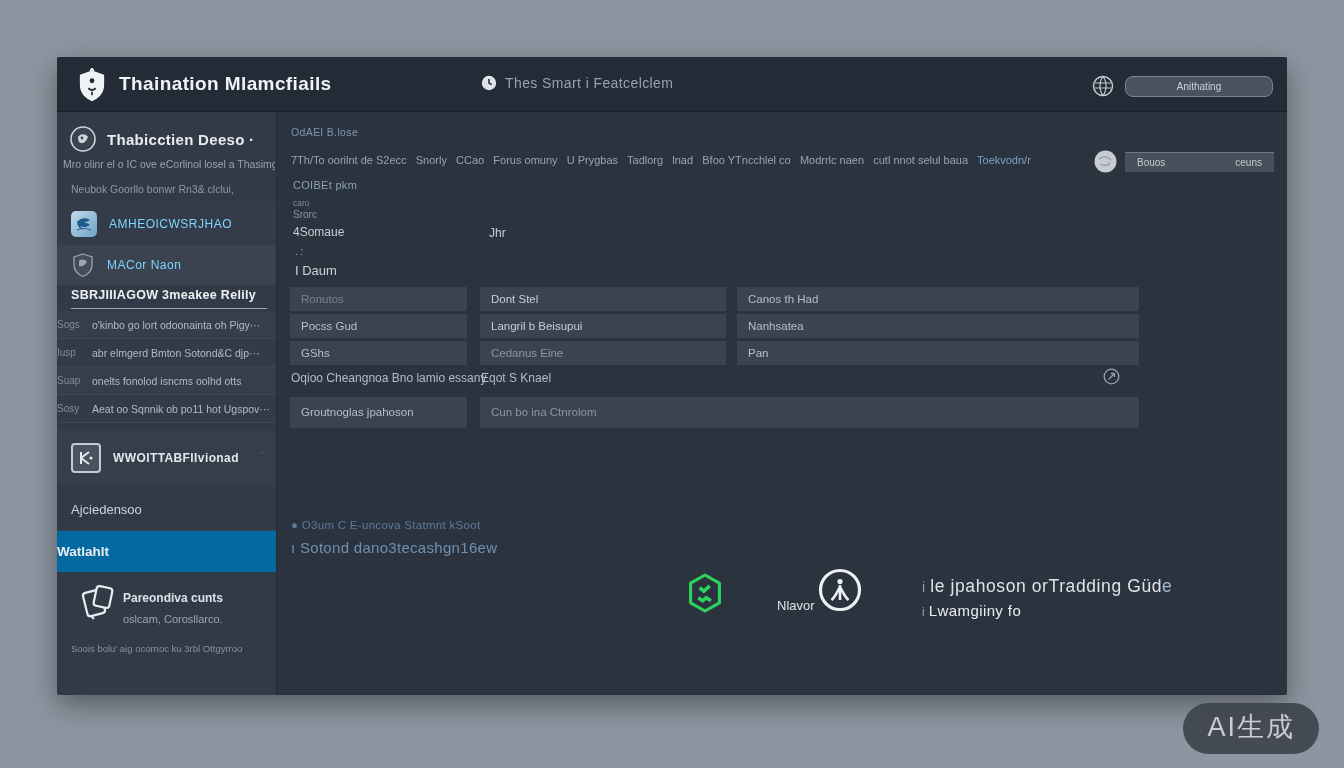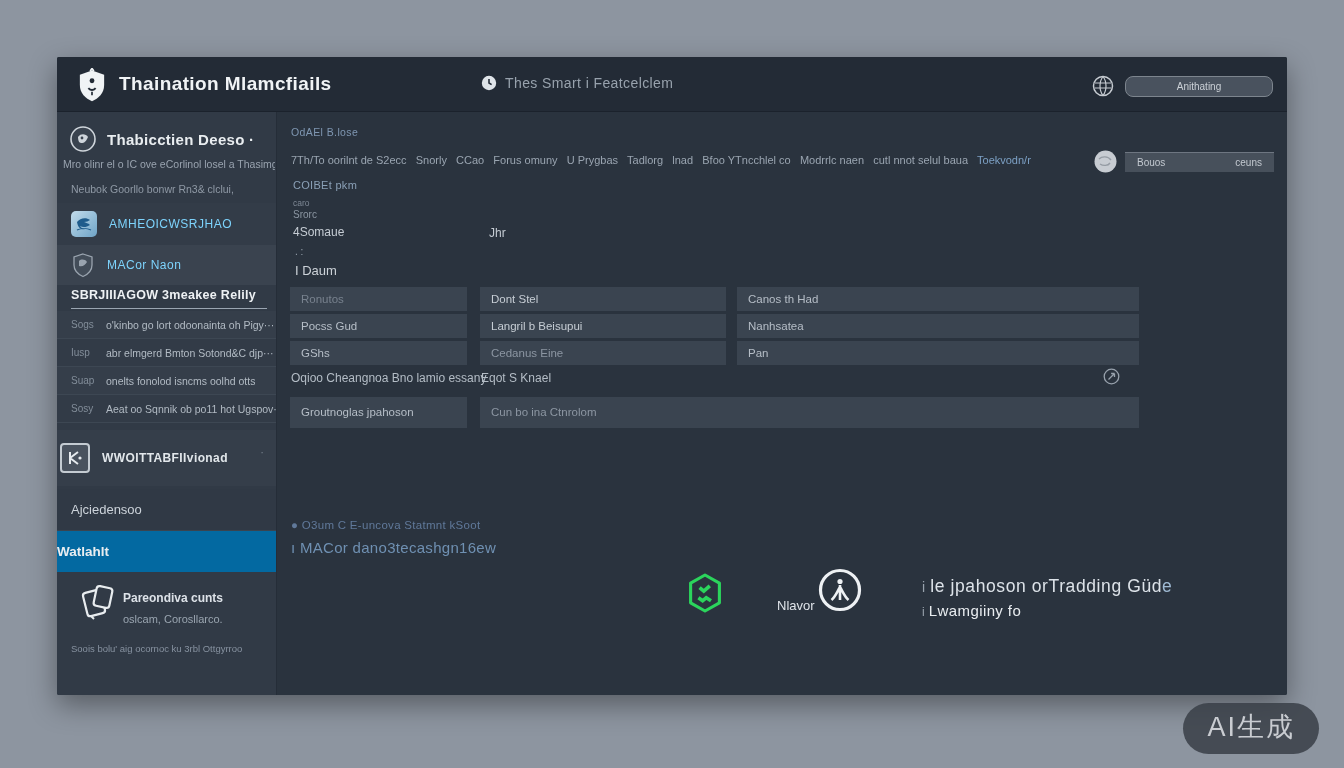--- a/index.html
+++ b/index.html
@@ -30,7 +30,7 @@
   .ic-sq { width:26px; height:26px; border-radius:5px; background:linear-gradient(135deg,#c2dcec,#6ea3c6); display:flex; align-items:center; justify-content:center; }
   .ssec { position:absolute; left:14px; top:176px; width:196px; font-size:12.5px; font-weight:bold; color:#eef1f4; letter-spacing:.3px; padding-bottom:6px; border-bottom:1px solid #9aa5b1; white-space:nowrap; overflow:hidden; }
   .steps { position:absolute; left:0; top:199px; width:100%; }
-  .step { height:28px; display:flex; align-items:center; gap:9px; padding-left:14px; border-bottom:1px solid #3d4753; cursor:pointer; }
+  .step { height:28px; display:flex; align-items:center; gap:9px; border-bottom:1px solid #3d4753; cursor:pointer; }
   .step:nth-child(odd){ background:#353e4a; }
   .step:nth-child(even){ background:#323b47; }
   .step .tag { font-size:10px; color:#828d99; width:26px; flex:none; }

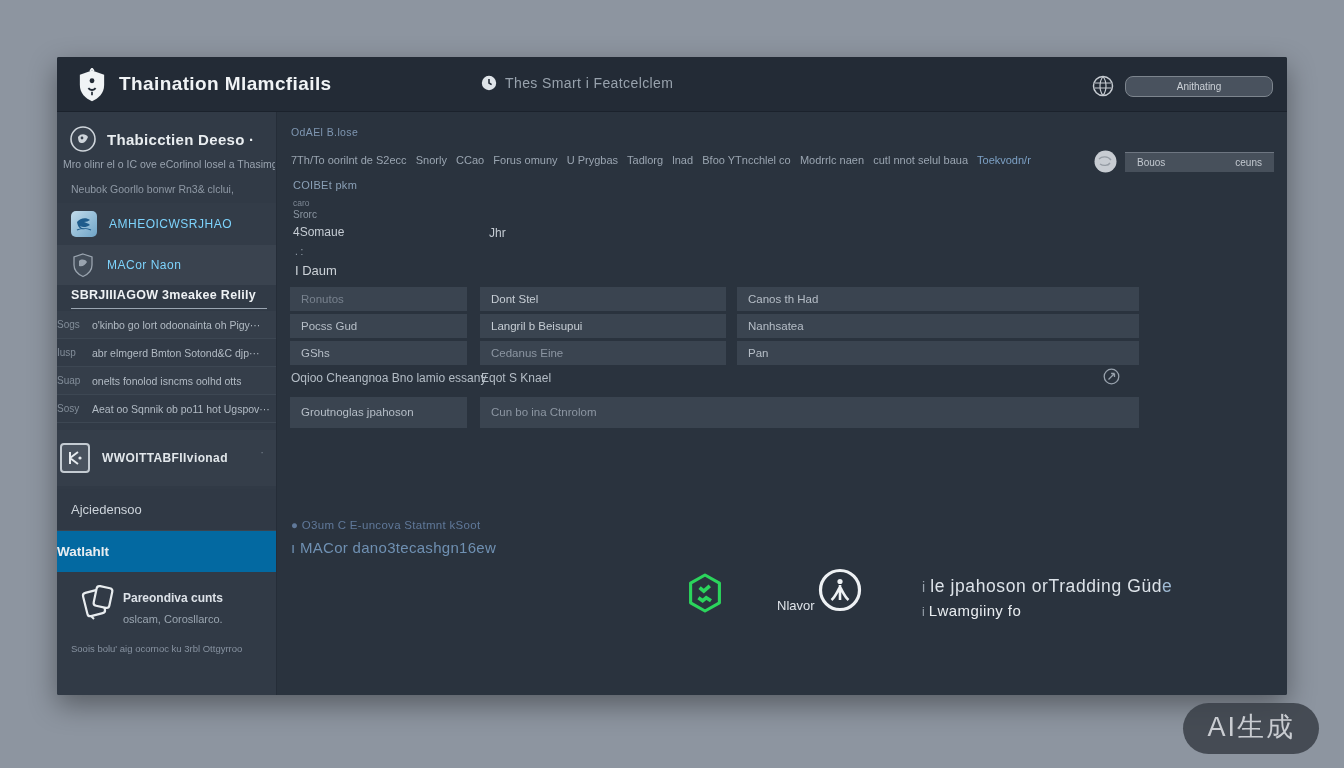--- a/index.html
+++ b/index.html
@@ -35,7 +35,7 @@
   .step:nth-child(even){ background:#323b47; }
   .step .tag { font-size:10px; color:#828d99; width:26px; flex:none; }
   .step .tx { font-size:10.5px; color:#b2bbc4; white-space:nowrap; overflow:hidden; }
-  .snav3 { position:absolute; top:318px; height:56px; width:100%; background:#353e4a; display:flex; align-items:center; gap:12px; padding-left:3px; cursor:pointer; }
+  .snav3 { position:absolute; top:318px; height:56px; width:100%; background:#353e4a; display:flex; align-items:center; gap:12px; padding-left:14px; cursor:pointer; }
   .snav3 .t { font-size:12px; font-weight:bold; color:#e2e7eb; letter-spacing:.4px; }
   .snav3 .dot { position:absolute; right:12px; top:16px; color:#77818d; font-size:11px; }
   .ic-box { width:30px; height:30px; border-radius:4px; border:2px solid #c4cbd2; background:#49525e; display:flex; align-items:center; justify-content:center; }

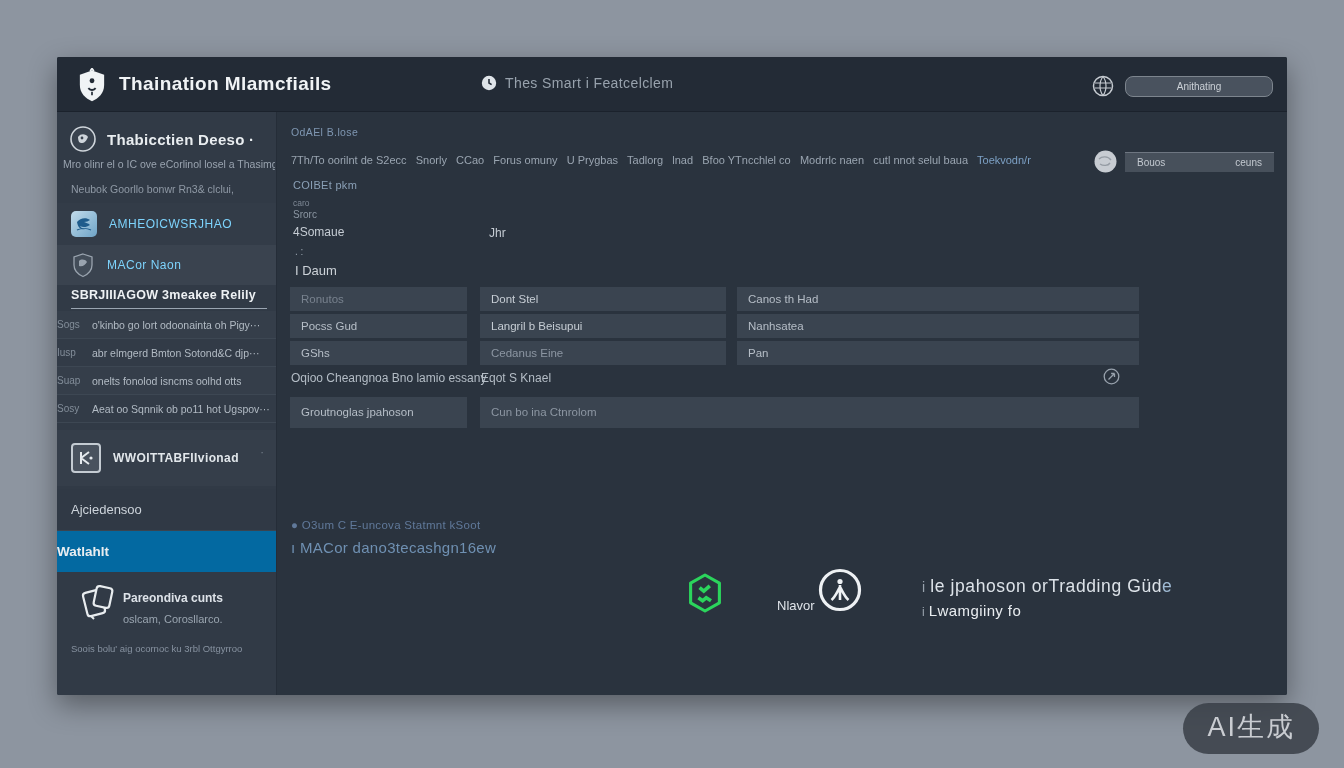--- a/index.html
+++ b/index.html
@@ -264,7 +264,7 @@
     <div class="f wide f5 dim2">Cun bo ina Ctnrolom</div>
 
     <div class="bullet">● O3um C E-uncova Statmnt kSoot</div>
-    <div class="biglink">ı MACor dano3tecashgn16ew</div>
+    <div class="biglink">ı Sotond dano3tecashgn16ew</div>
 
     <div class="brow">
       <span class="hexbadge">

